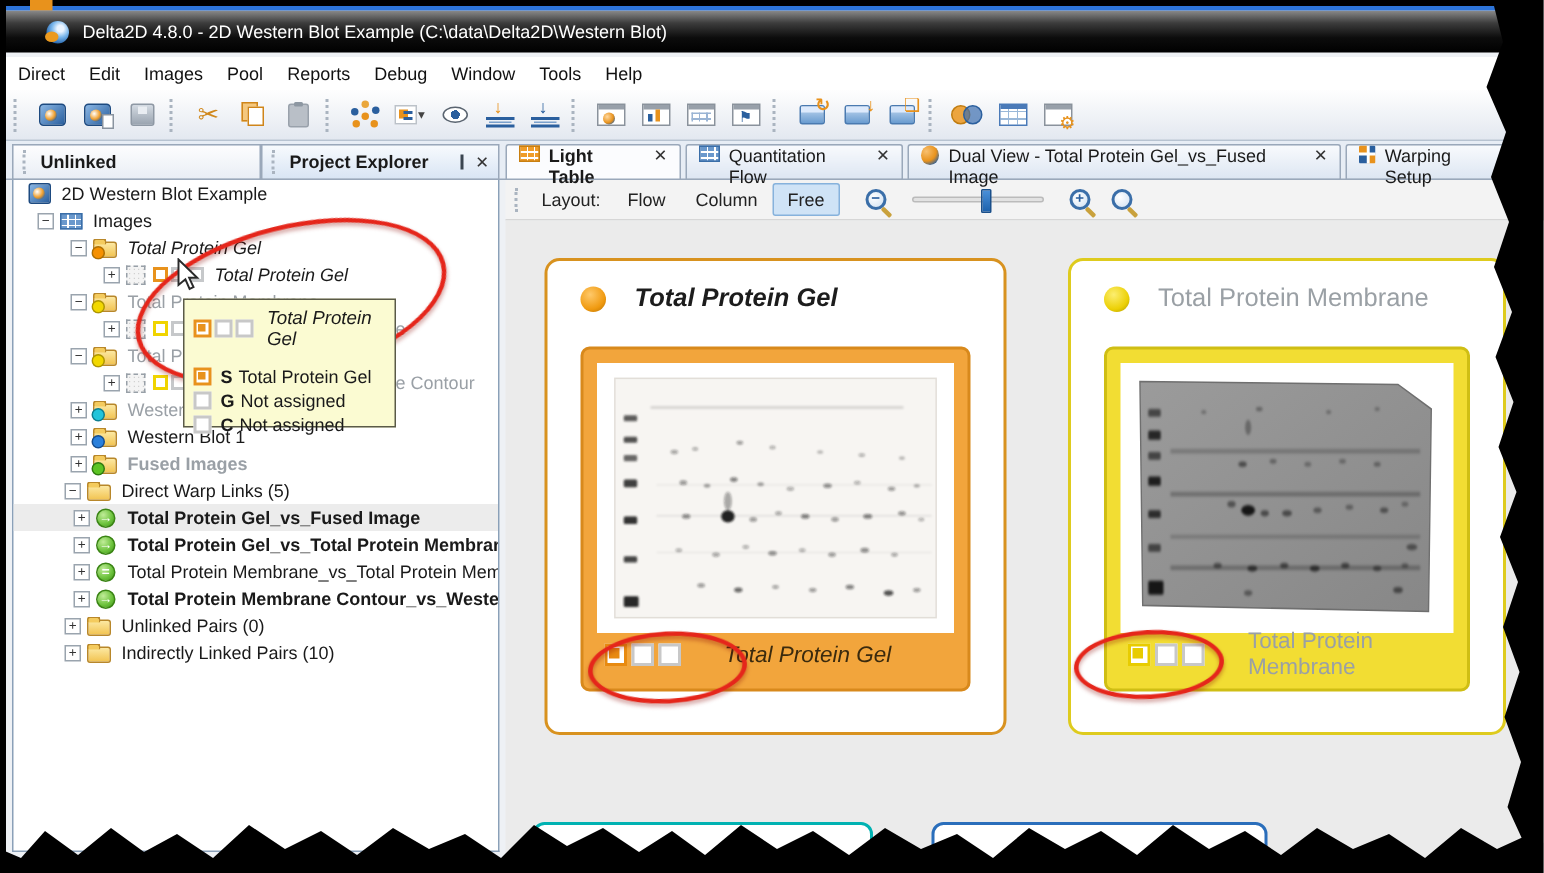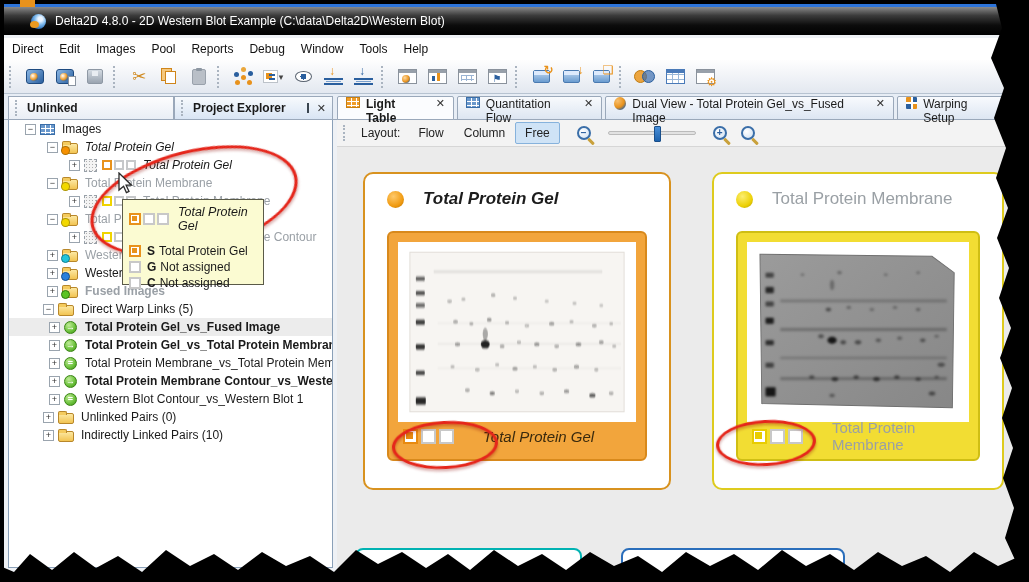--- a/index.html
+++ b/index.html
@@ -374,6 +374,10 @@
   </div>
 
   <div class="treepanel">
+    <div class="trow" style="padding-left:10px">
+      <span class="app-sq"></span>
+      <span class="tlabel">2D Western Blot Example</span>
+    </div>
     <div class="trow" style="padding-left:16px">
       <span class="exp minus"></span>
       <span class="grid-b"></span>

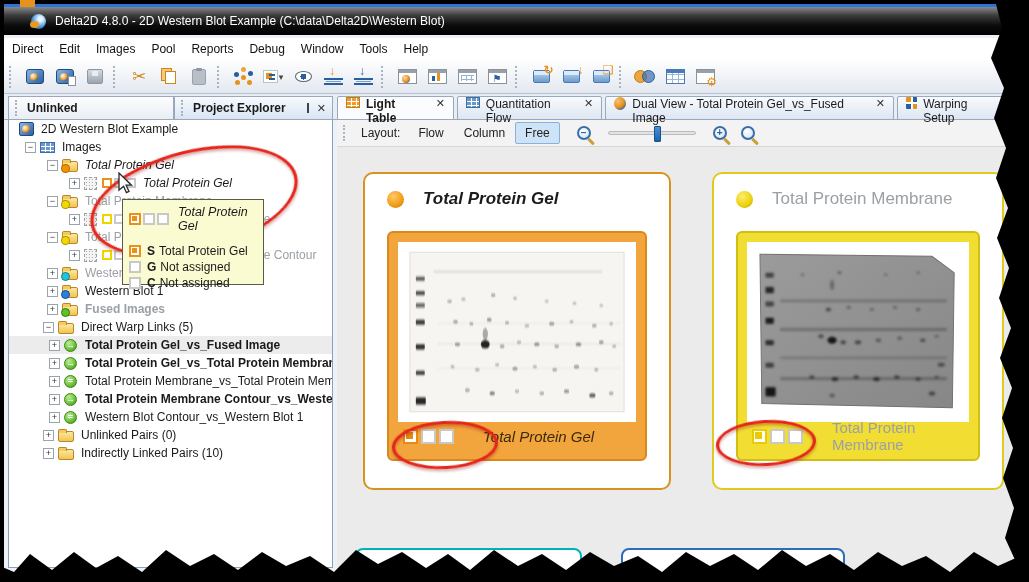--- a/index.html
+++ b/index.html
@@ -467,11 +467,6 @@
       <span class="exp plus"></span>
       <span class="wl arrow"></span>
       <span class="tlabel bold">Total Protein Membrane Contour_vs_Western Blot Contour</span>
-    </div>
-    <div class="trow" style="padding-left:40px">
-      <span class="exp plus"></span>
-      <span class="wl eq"></span>
-      <span class="tlabel">Western Blot Contour_vs_Western Blot 1</span>
     </div>
     <div class="trow" style="padding-left:34px">
       <span class="exp plus"></span>

